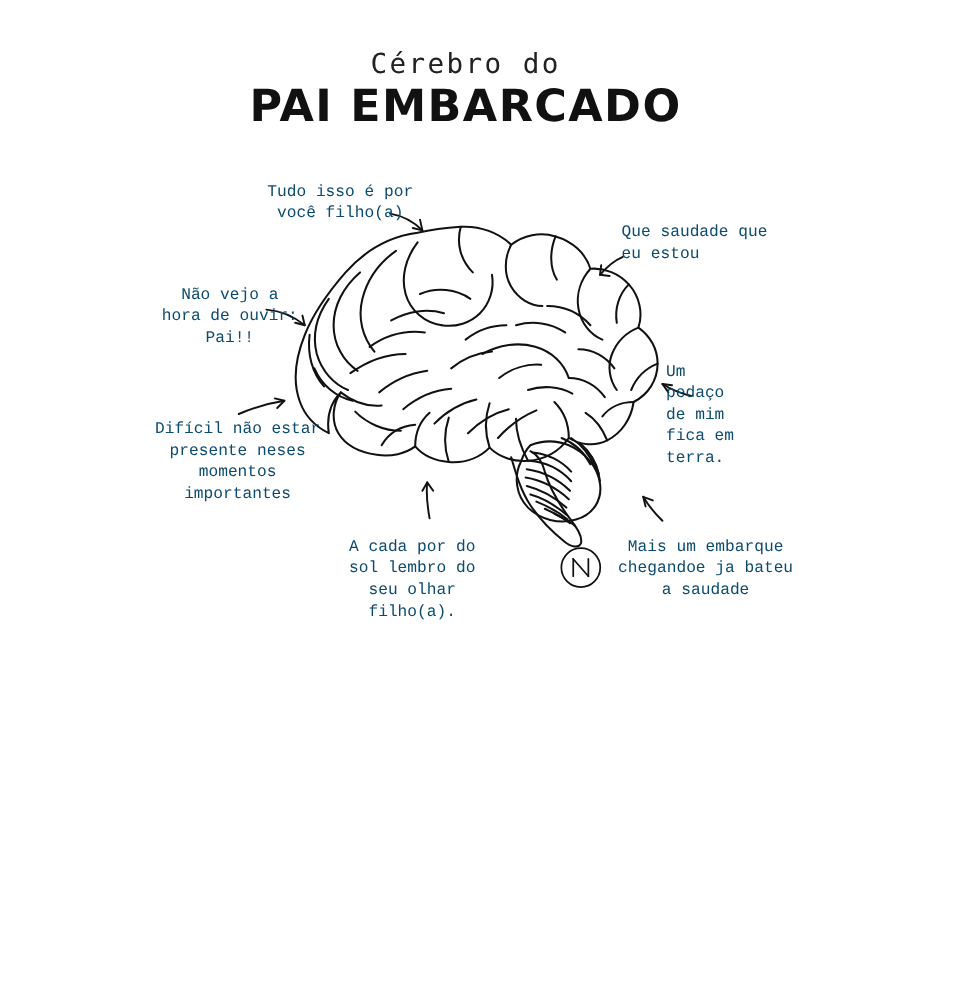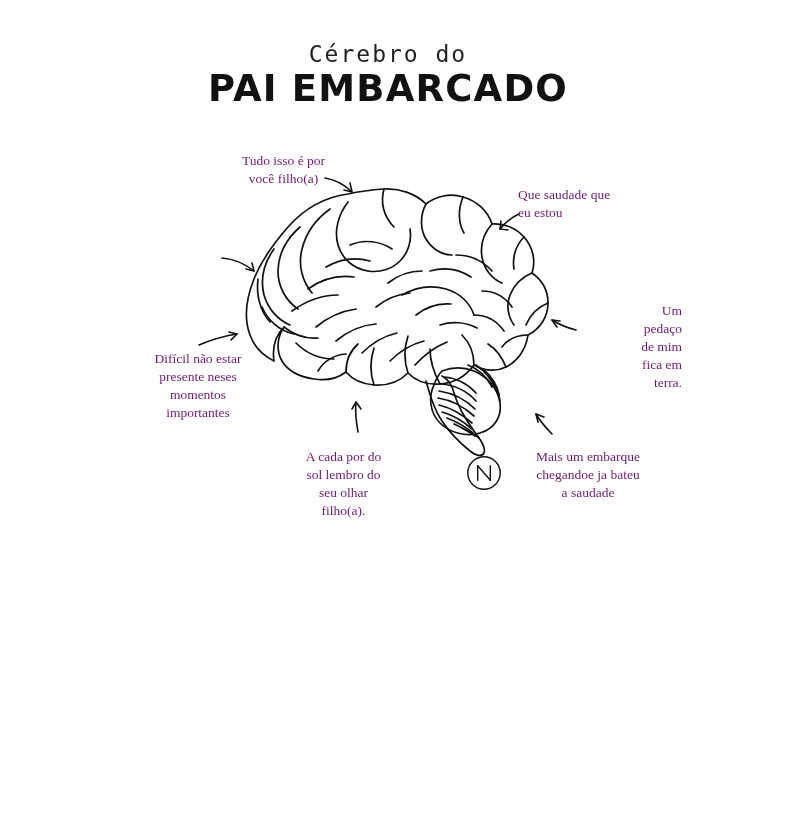--- a/index.html
+++ b/index.html
@@ -48,10 +48,10 @@
   }
   .label {
     position: absolute;
-    font-family: Liberation Serif, serif;
+    font-family: Liberation Mono, monospace;
     font-size: 13.5px;
     line-height: 18px;
-    color: #701a75;
+    color: #0c4a6e;
   }
   .brain-svg {
     position: absolute;

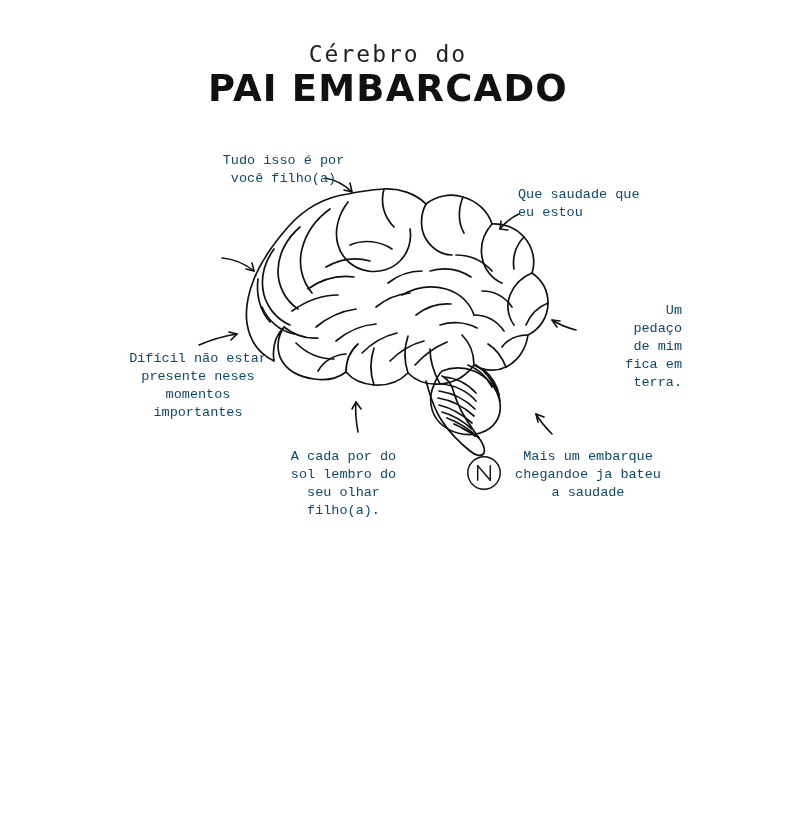--- a/index.html
+++ b/index.html
@@ -196,6 +196,11 @@
 eu estou</span>
   </div>
 
+  <div class="label" style="left:134px; top:238px; width:115px; text-align:center;">
+    <span style="white-space:pre-line;">Não vejo a
+hora de ouvir:
+Pai!!</span>
+  </div>
 
   <div class="label" style="left:612px; top:302px; width:70px; text-align:right;">
     <span style="white-space:pre-line;">Um

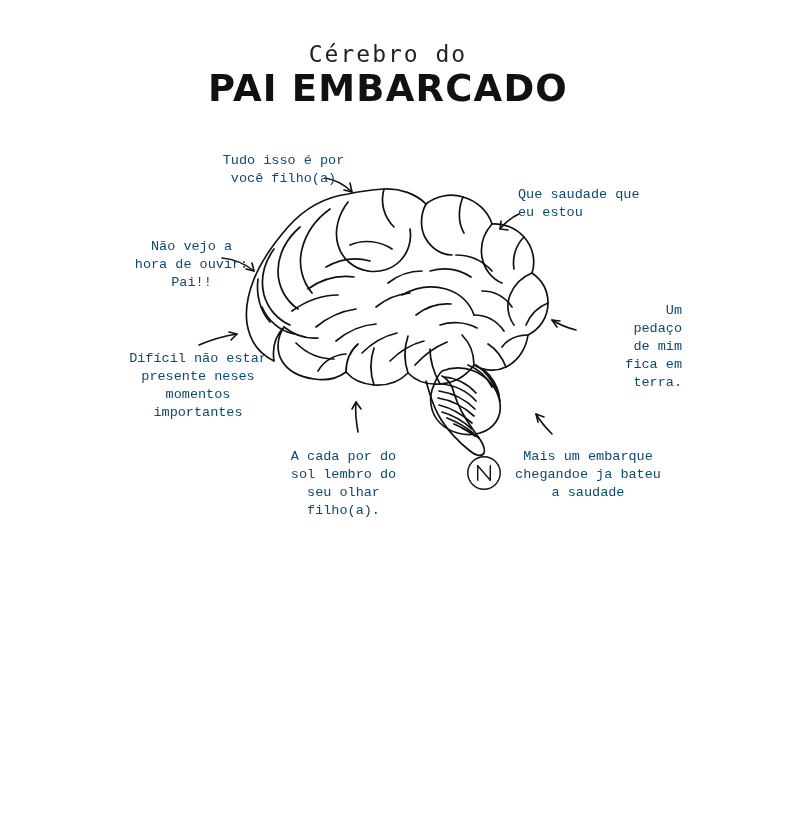--- a/index.html
+++ b/index.html
@@ -202,7 +202,7 @@
 Pai!!</span>
   </div>
 
-  <div class="label" style="left:612px; top:302px; width:70px; text-align:right;">
+  <div class="label" style="left:555px; top:302px; width:70px; text-align:left;">
     <span style="white-space:pre-line;">Um
 pedaço
 de mim

